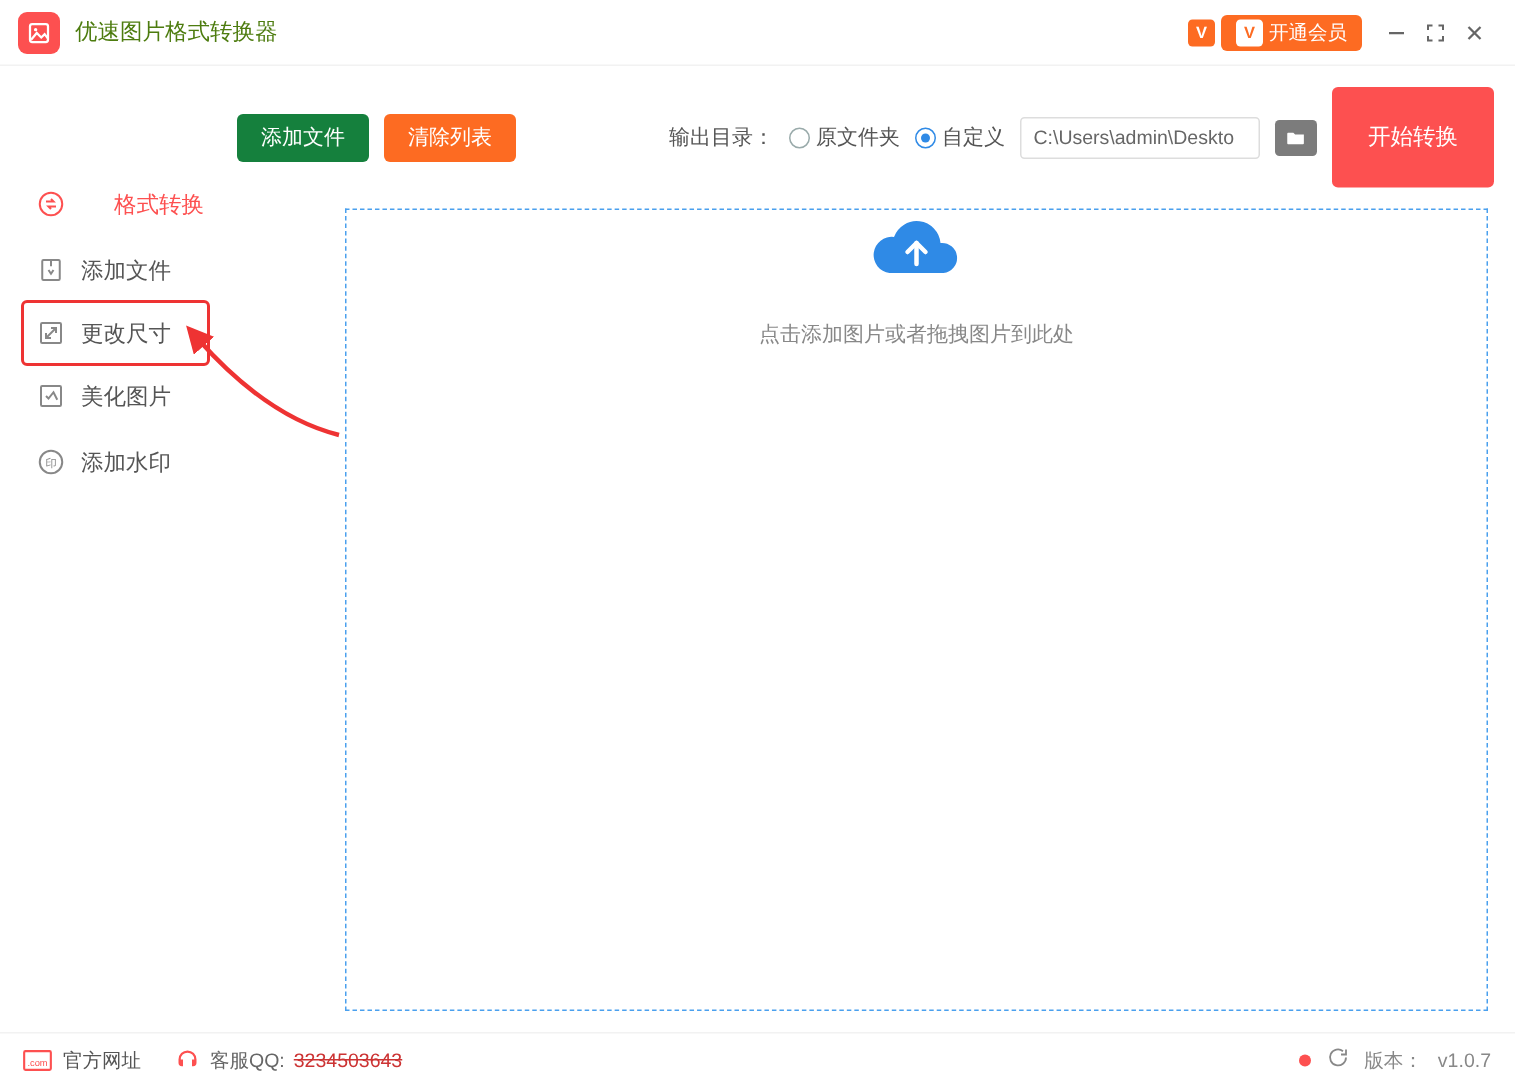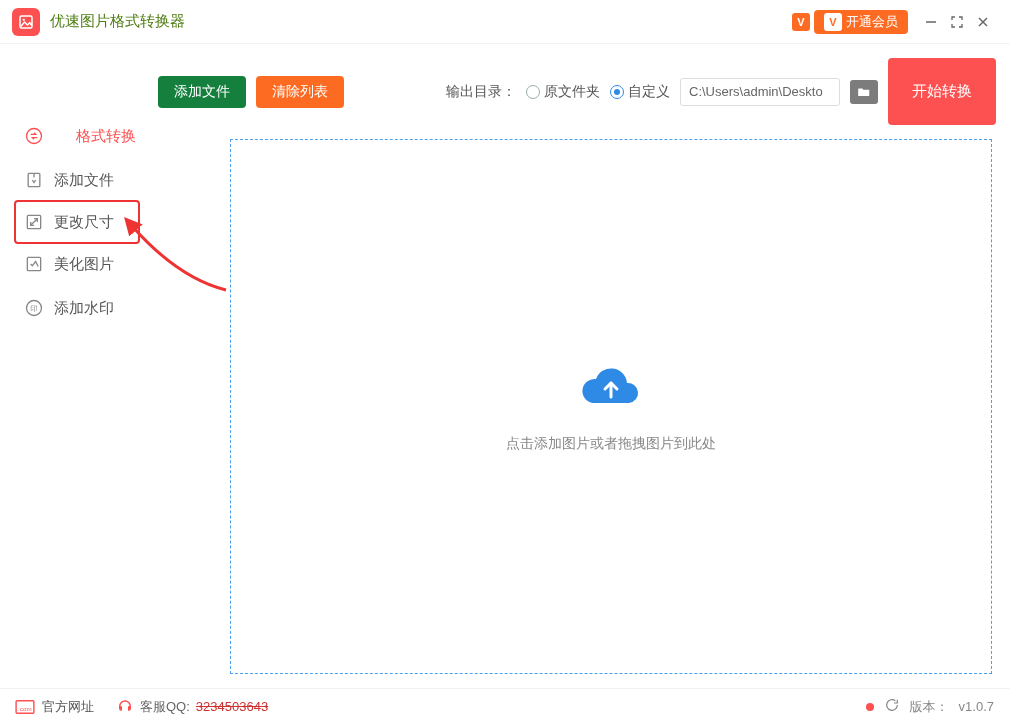--- a/index.html
+++ b/index.html
@@ -110,7 +110,7 @@
     width: 100%; height: 100%;
     border: 1px dashed #4aa0ee;
     display: flex; flex-direction: column;
-    align-items: center; justify-content: center;
+    align-items: center; justify-content: flex-start;
     gap: 22px;
   }
   .cloud-icon { width: 64px; height: 52px; }

